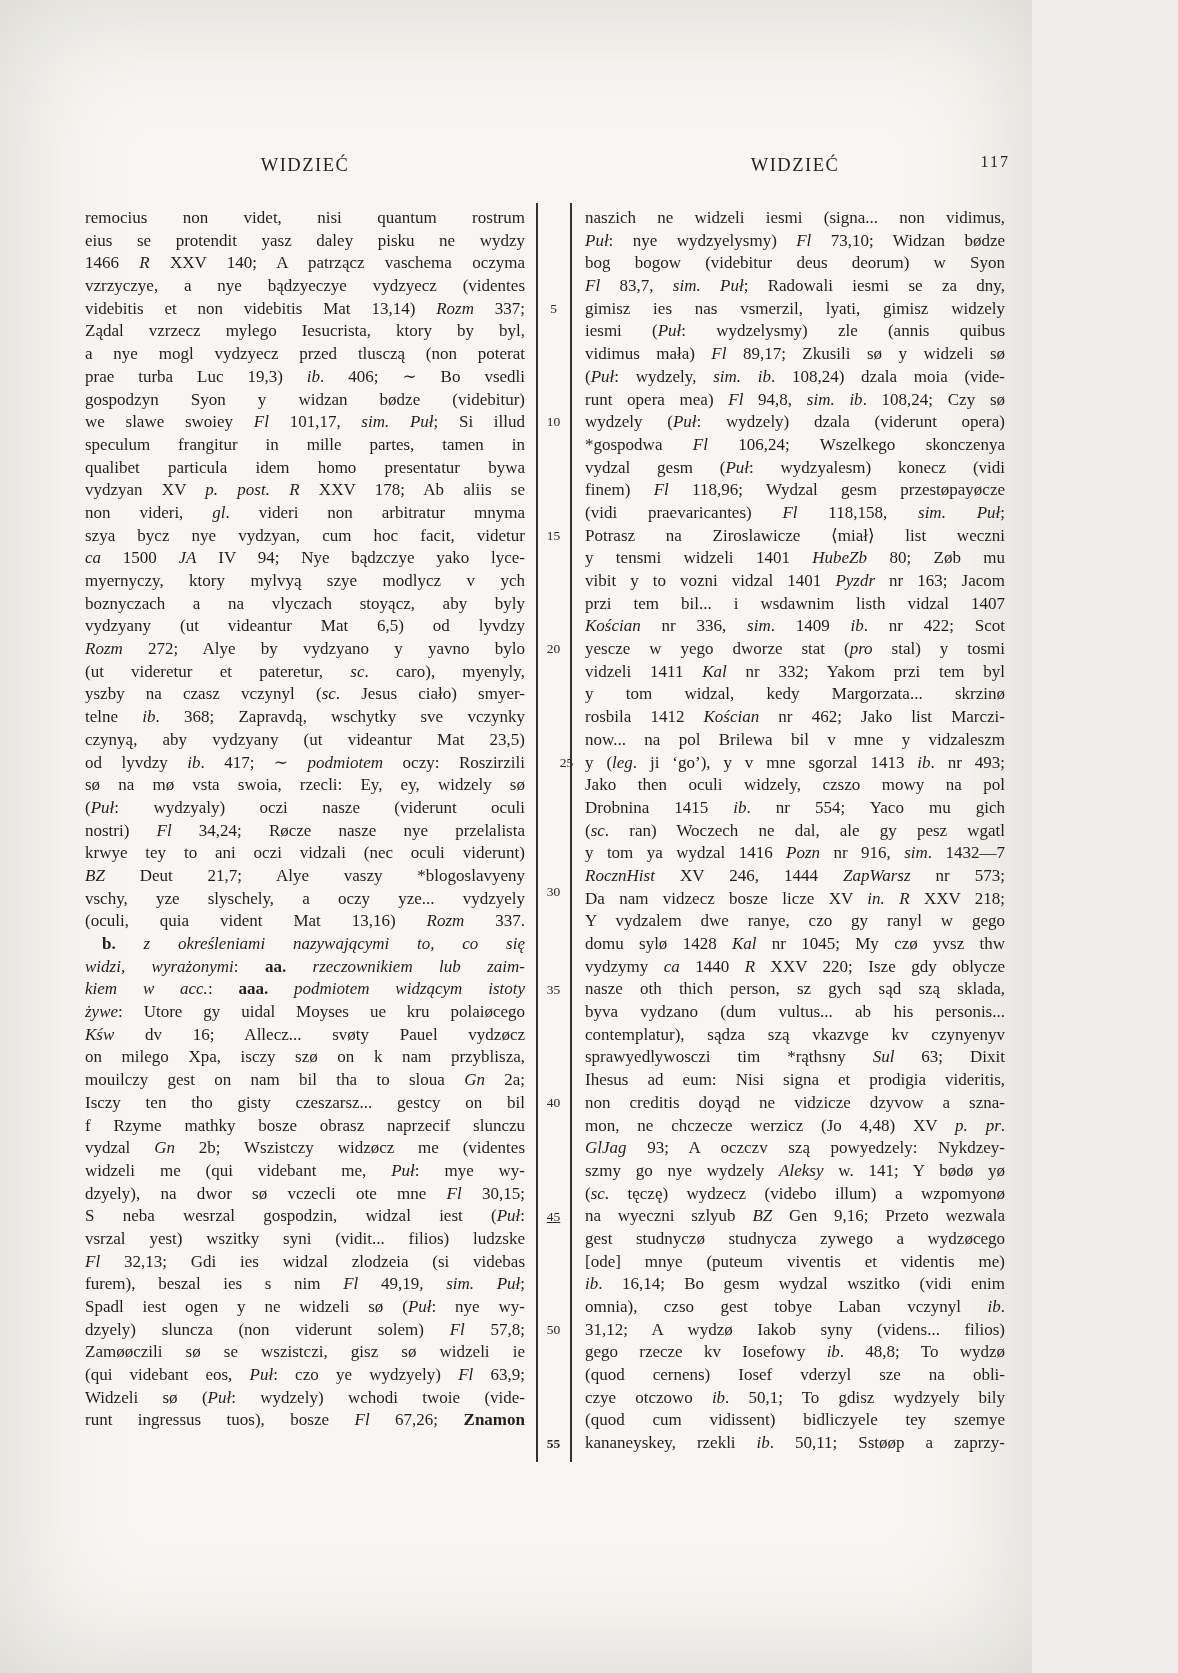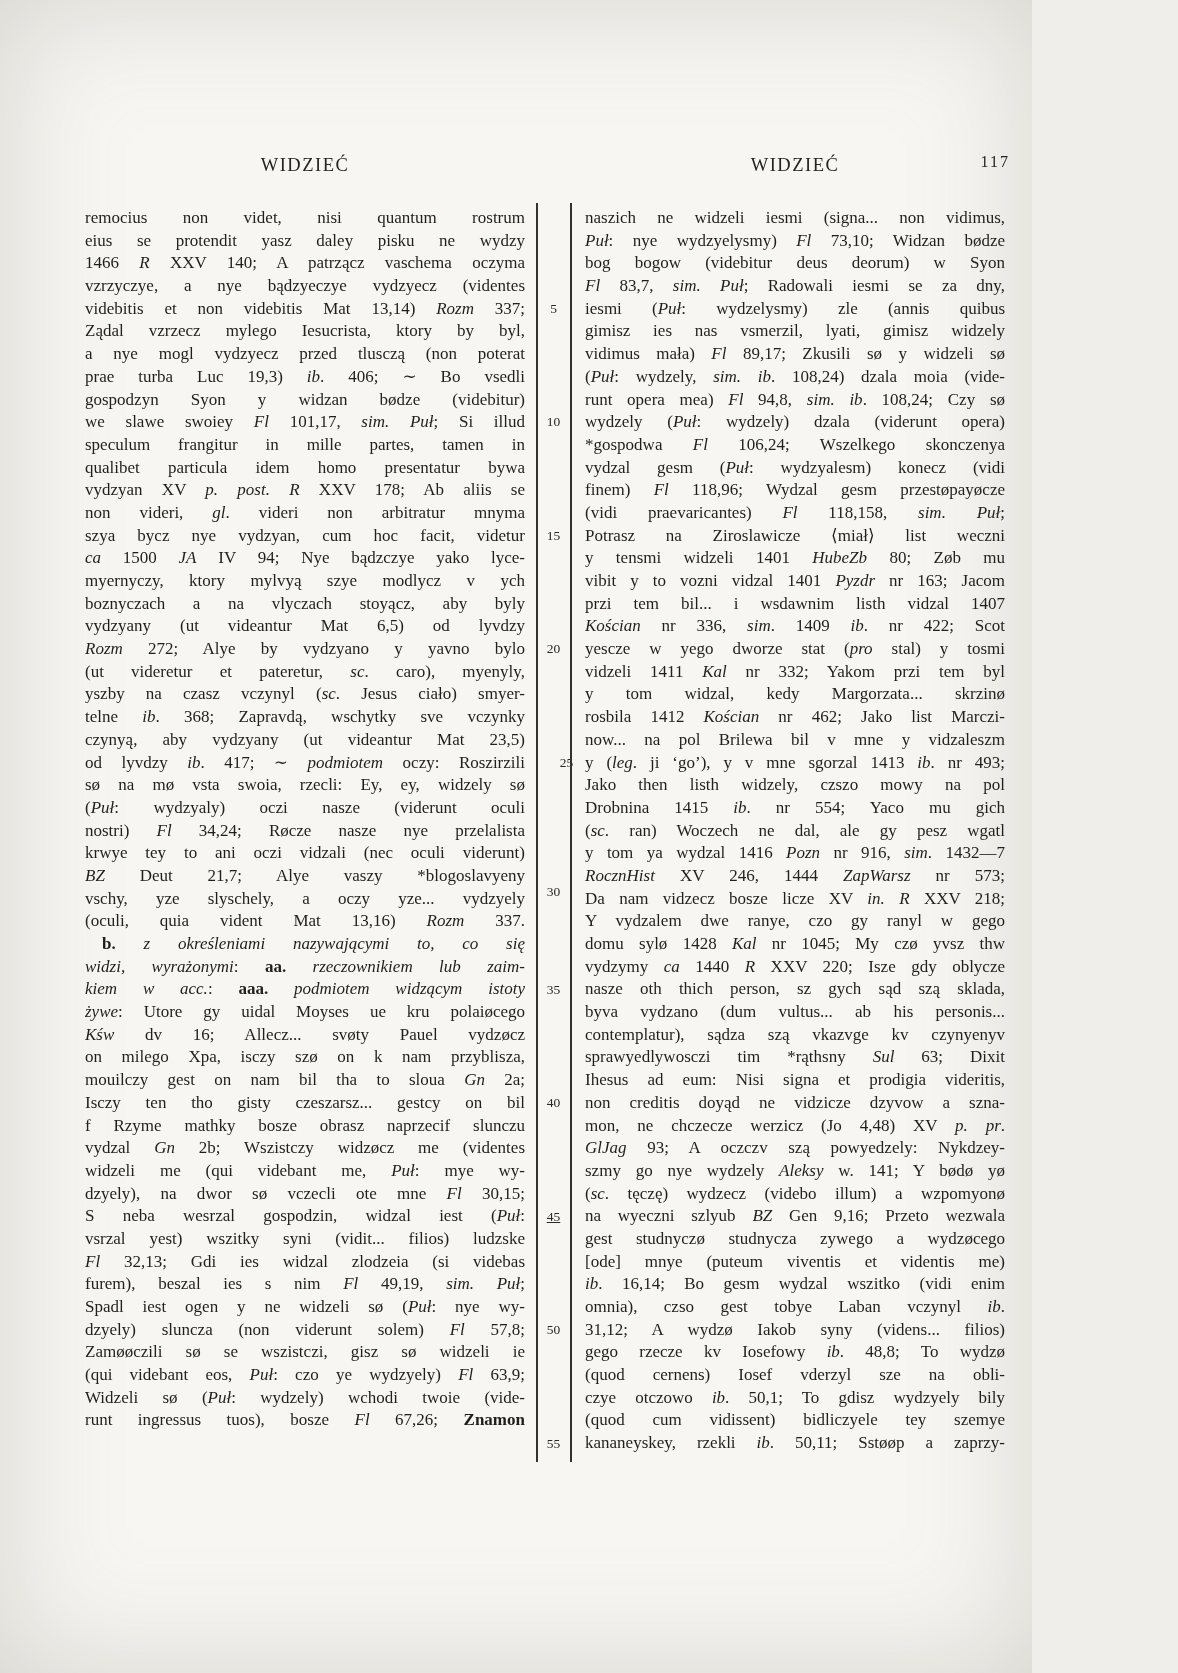--- a/index.html
+++ b/index.html
@@ -144,8 +144,8 @@
       <div class="tline"><i>Puł</i>: nye wydzyelysmy) <i>Fl</i> 73,10; Widzan bødze</div>
       <div class="tline">bog bogow (videbitur deus deorum) w Syon</div>
       <div class="tline"><i>Fl</i> 83,7, <i>sim. Puł</i>; Radowali iesmi se za dny,</div>
+      <div class="tline">gimisz ies nas vsmerzil, lyati, gimisz widzely</div>
       <div class="tline">iesmi (<i>Puł</i>: wydzelysmy) zle (annis quibus</div>
-      <div class="tline">gimisz ies nas vsmerzil, lyati, gimisz widzely</div>
       <div class="tline">vidimus mała) <i>Fl</i> 89,17; Zkusili sø y widzeli sø</div>
       <div class="tline">(<i>Puł</i>: wydzely, <i>sim. ib</i>. 108,24) dzala moia (vide-</div>
       <div class="tline">runt opera mea) <i>Fl</i> 94,8, <i>sim. ib</i>. 108,24; Czy sø</div>

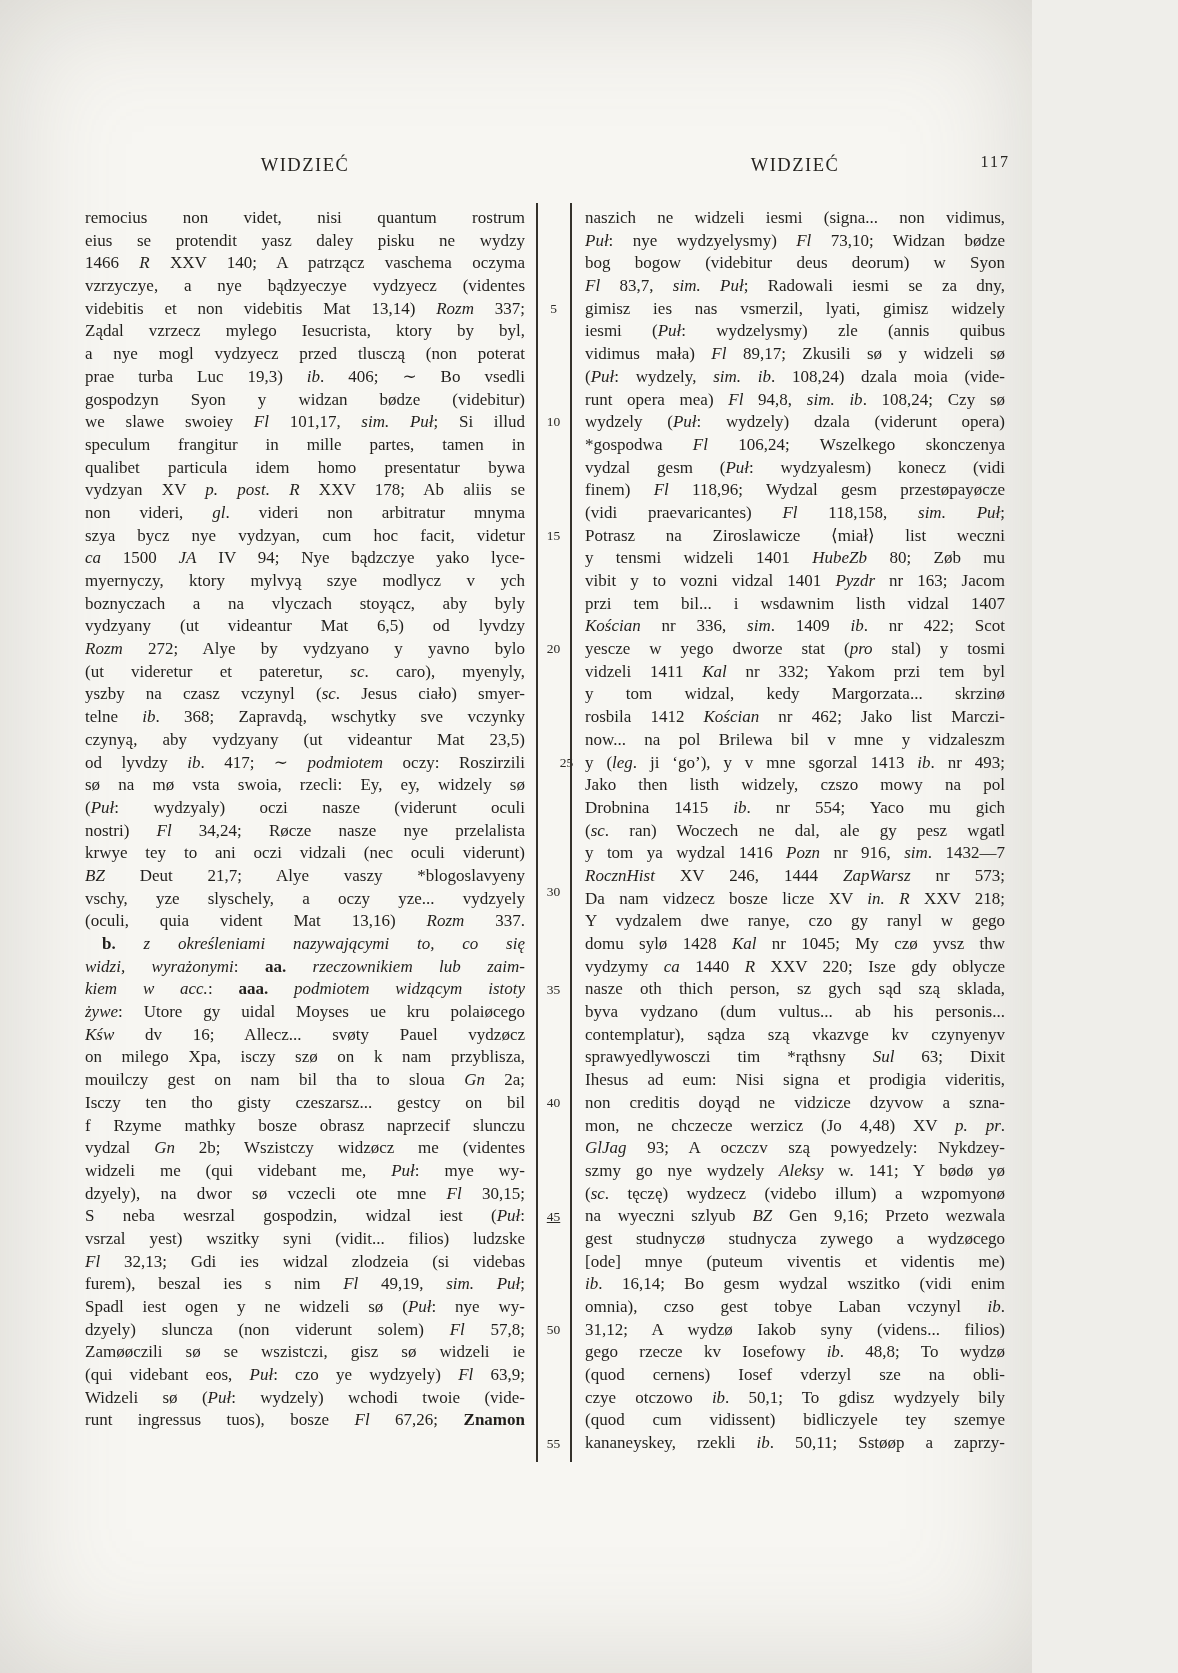--- a/index.html
+++ b/index.html
@@ -165,7 +165,7 @@
       <div class="tline">rosbila 1412 <i>Kościan</i> nr 462; Jako list Marczi-</div>
       <div class="tline">now... na pol Brilewa bil v mne y vidzaleszm</div>
       <div class="tline">y (<i>leg</i>. ji ‘go’), y v mne sgorzal 1413 <i>ib</i>. nr 493;</div>
-      <div class="tline">Jako then listh widzely, czszo mowy na pol</div>
+      <div class="tline">Jako then oculi widzely, czszo mowy na pol</div>
       <div class="tline">Drobnina 1415 <i>ib</i>. nr 554; Yaco mu gich</div>
       <div class="tline">(<i>sc</i>. ran) Woczech ne dal, ale gy pesz wgatl</div>
       <div class="tline">y tom ya wydzal 1416 <i>Pozn</i> nr 916, <i>sim</i>. 1432—7</div>

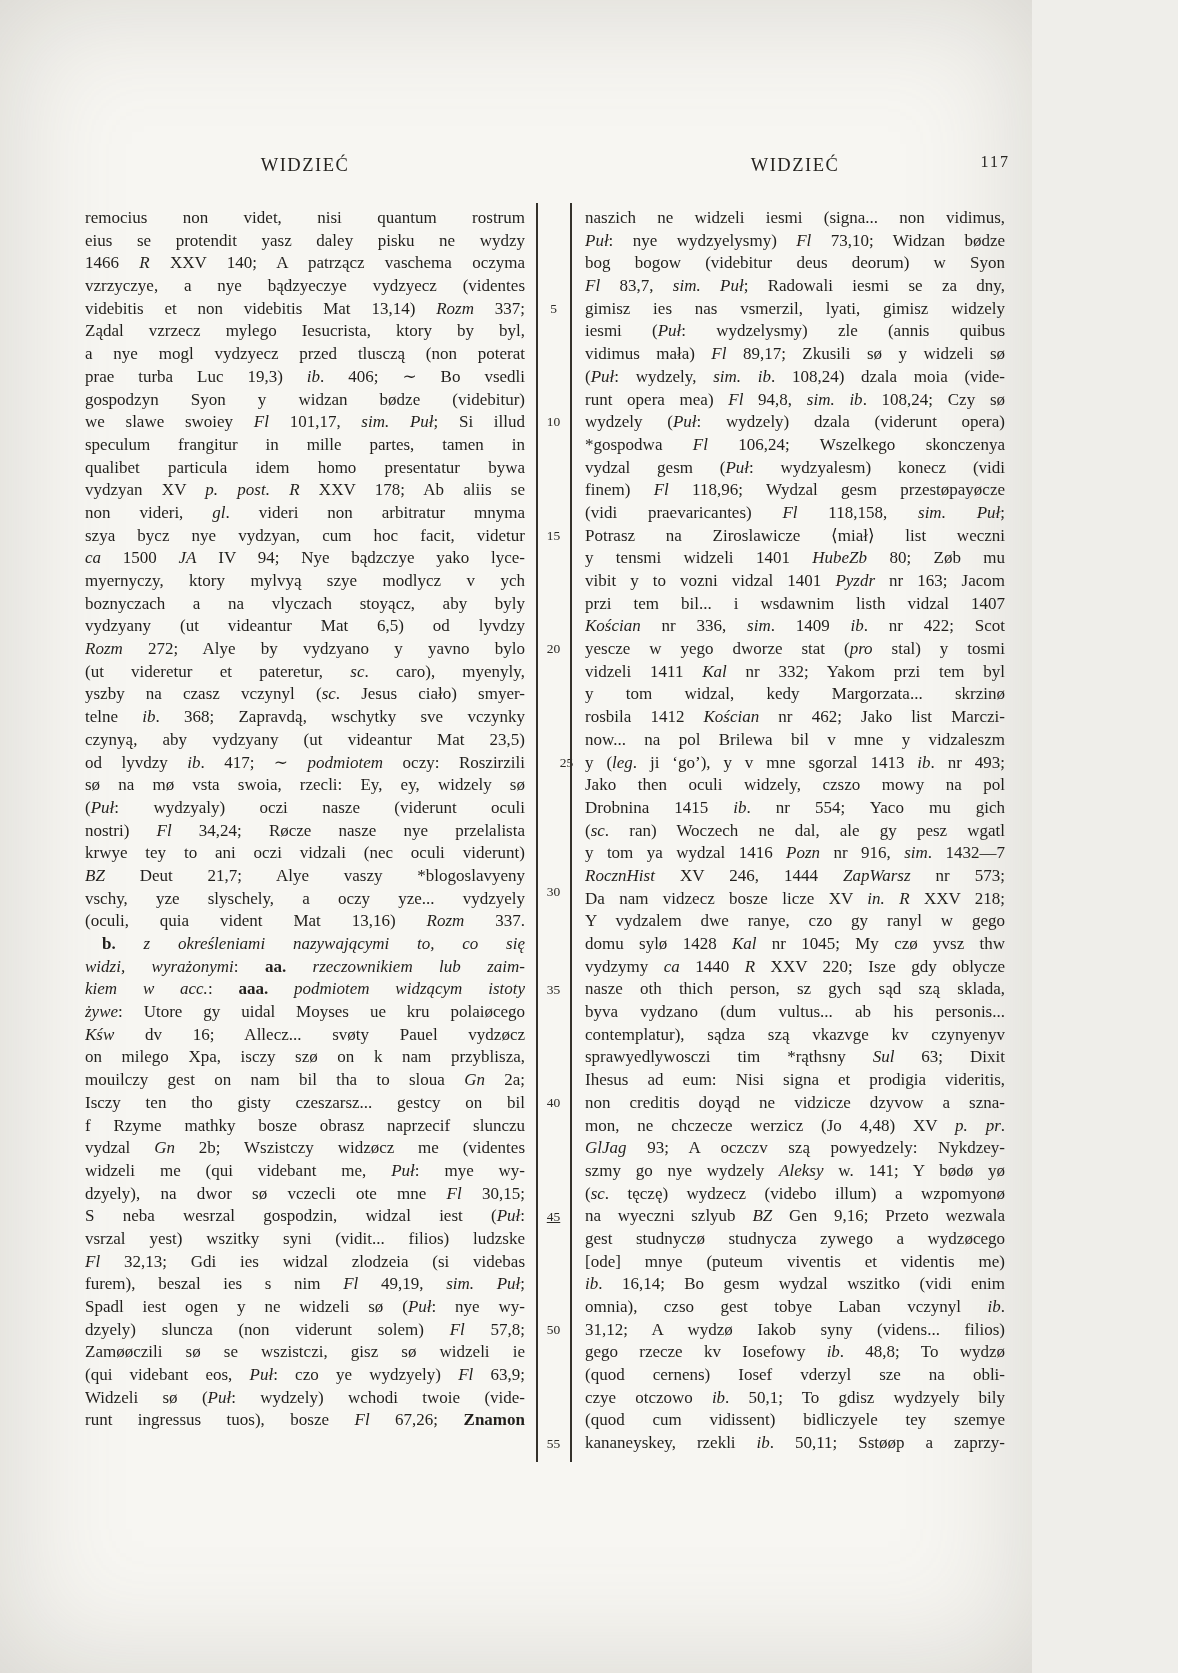--- a/index.html
+++ b/index.html
@@ -134,7 +134,7 @@
       <div class="gnum" style="top: 885.3px;">40</div>
       <div class="gnum" style="top: 998.8px; text-decoration: underline;">45</div>
       <div class="gnum" style="top: 1112.3px;">50</div>
-      <div class="gnum" style="top: 1225.8px;">55</div>
+      <div class="gnum" style="top: 1225.8px; font-weight: bold;">55</div>
     </div>
 
   <div class="rule rule-2"></div>

